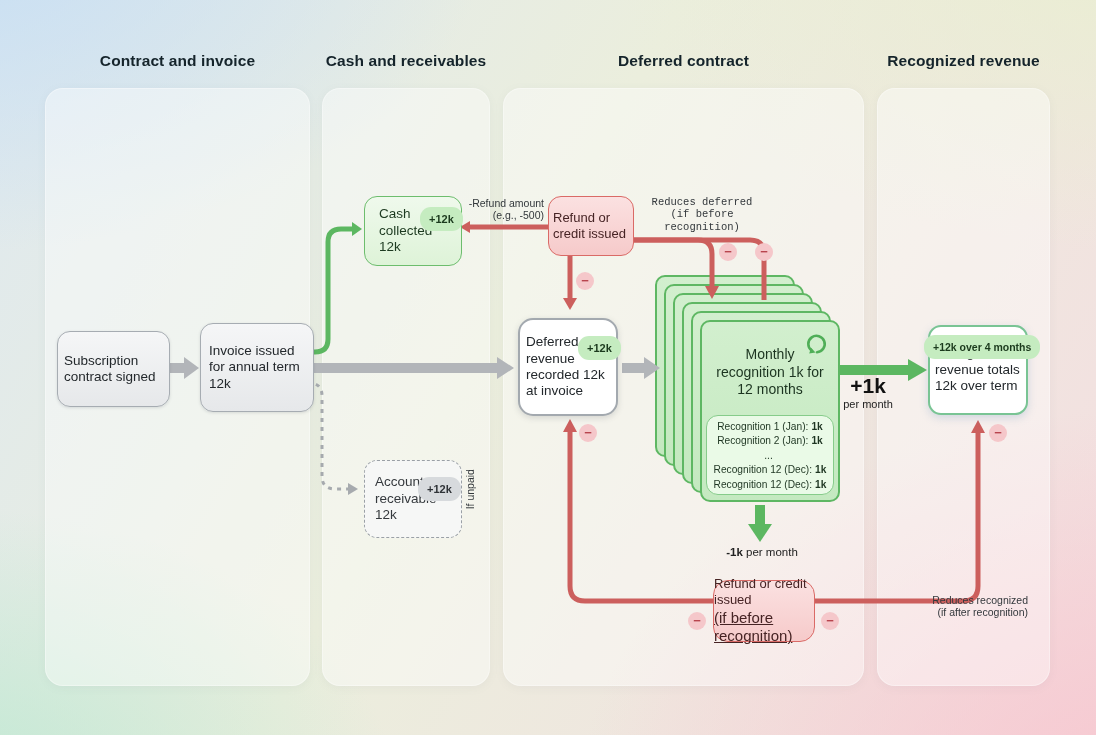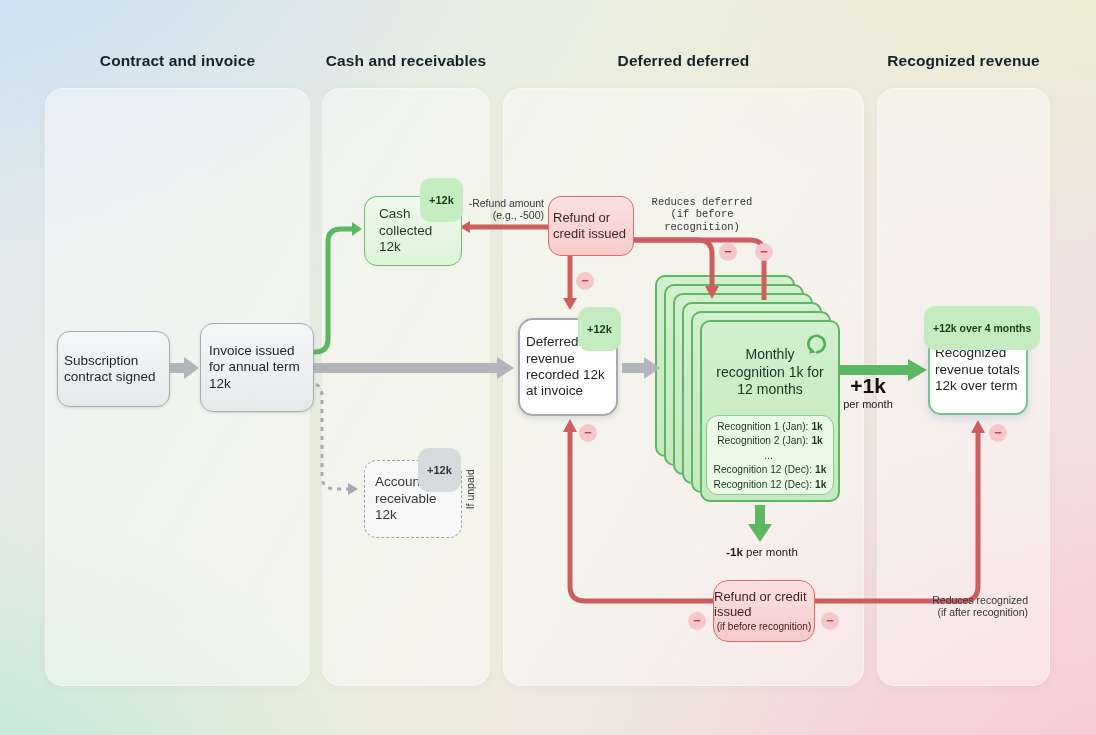--- a/index.html
+++ b/index.html
@@ -73,7 +73,7 @@
 
   <div class="col-title" style="left:45px;width:265px;">Contract and invoice</div>
   <div class="col-title" style="left:322px;width:168px;">Cash and receivables</div>
-  <div class="col-title" style="left:503px;width:361px;">Deferred deferred</div>
+  <div class="col-title" style="left:503px;width:361px;">Deferred contract</div>
   <div class="col-title" style="left:877px;width:173px;">Recognized revenue</div>
 
   <svg class="wires" width="1096" height="735" viewBox="0 0 1096 735">

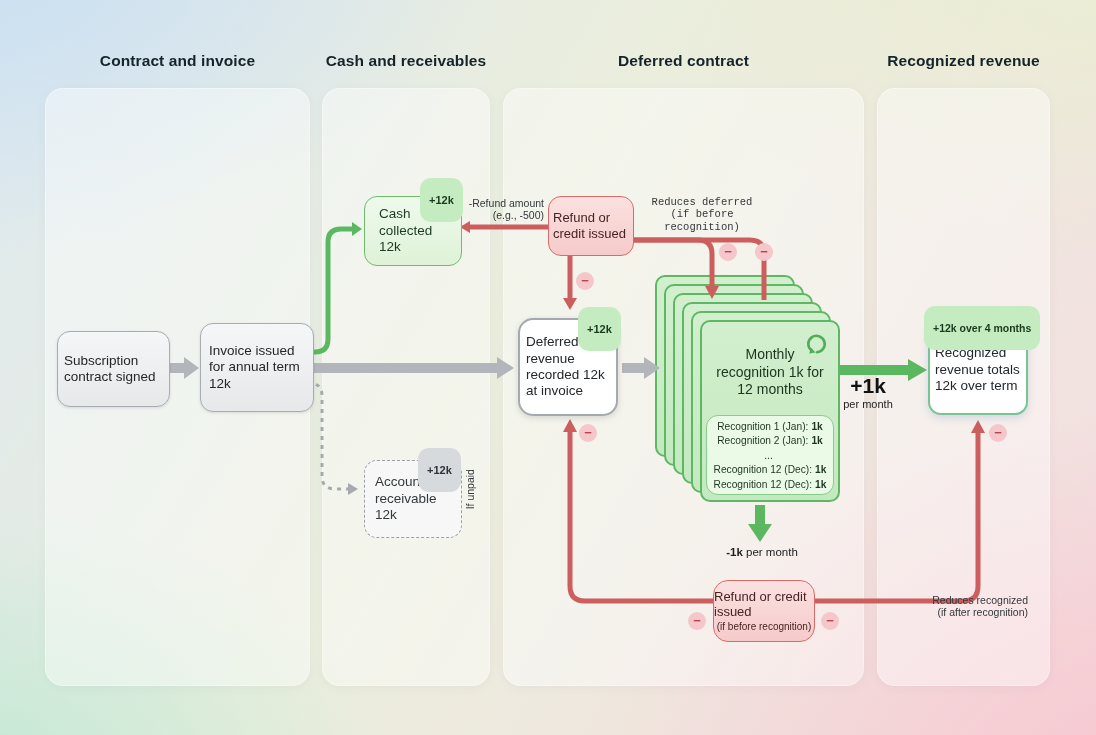--- a/index.html
+++ b/index.html
@@ -36,7 +36,7 @@
   .white-green{background:#fff;border:2px solid #79c494;box-shadow:0 3px 9px rgba(110,150,190,.28);border-radius:13px;}
   .dashed-box{background:rgba(246,247,248,.78);border:1.5px dashed #9aa0a6;color:#35393d;}
   .badge{
-    position:absolute;font-size:11px;font-weight:700;padding:16px 9px;border-radius:11px;z-index:6;white-space:nowrap;
+    position:absolute;font-size:11px;font-weight:700;padding:6px 9px;border-radius:11px;z-index:6;white-space:nowrap;margin-top:29px;
   }
   .badge-green{background:#c5ecc0;color:#1b3a1d;}
   .badge-gray{background:#d7dadd;color:#2f3337;}

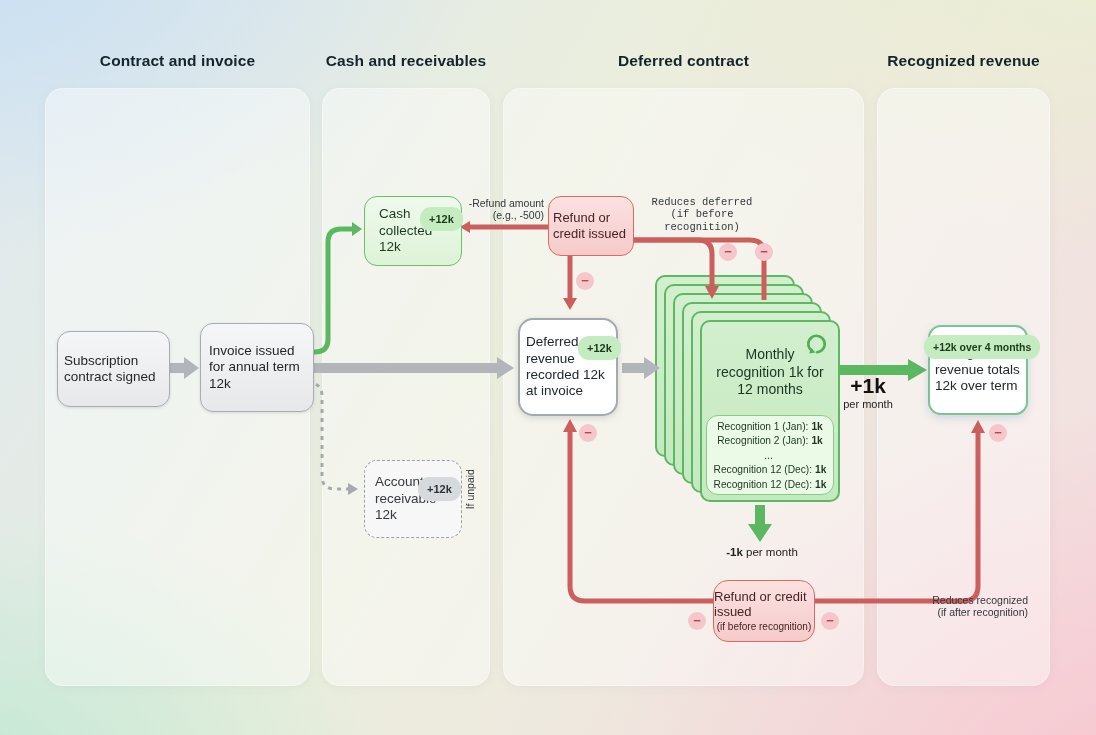--- a/index.html
+++ b/index.html
@@ -193,7 +193,7 @@
 
   <div class="node red-soft" style="left:713px;top:580px;width:100px;height:60px;border-radius:15px;">
     <span style="font-size:13px;">Refund or credit issued</span>
-    <span style="font-size:10px;margin-top:1px;">(if before recognition)</span>
+    <span style="font-size:15px;margin-top:1px;text-decoration:underline;">(if before recognition)</span>
   </div>
 
   <div class="node white-green" style="left:928px;top:325px;width:100px;height:90px;padding:0 5px;box-sizing:border-box;">

